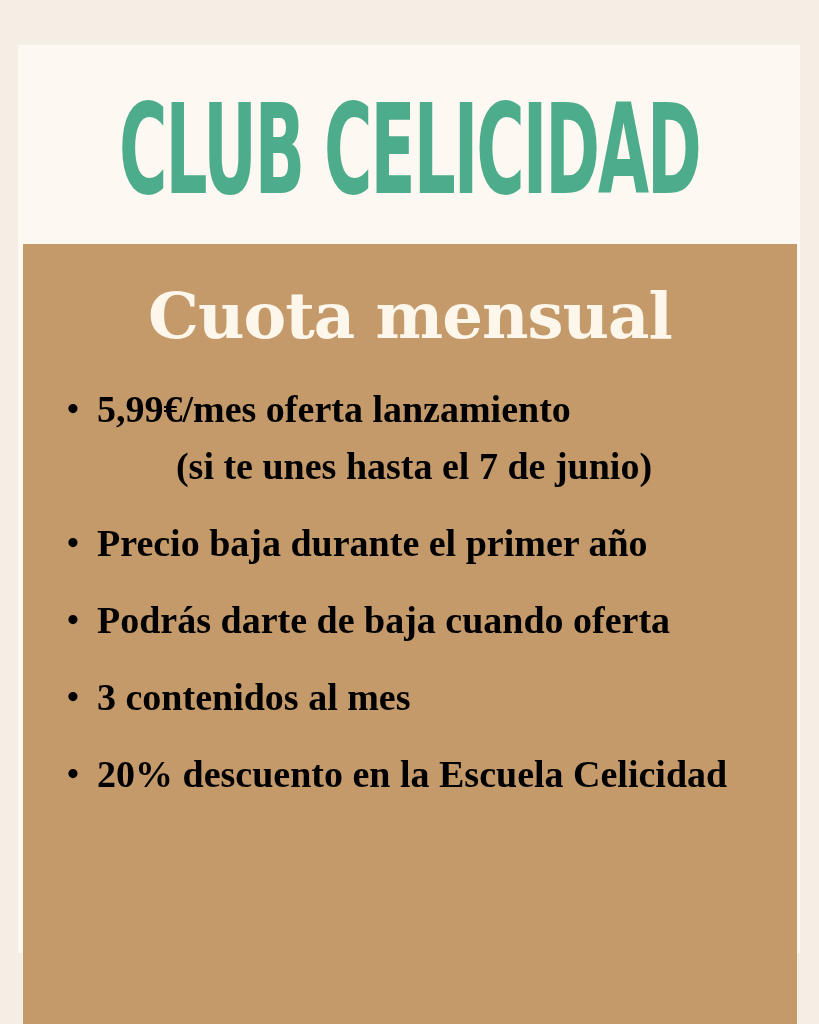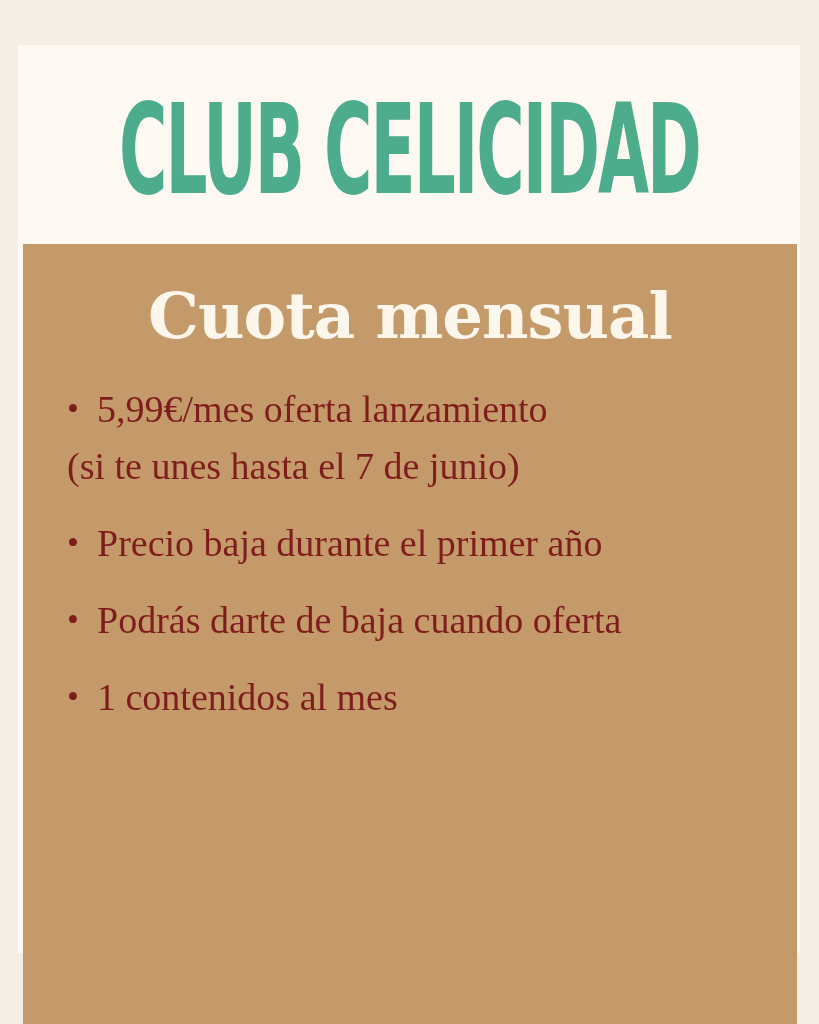--- a/index.html
+++ b/index.html
@@ -70,7 +70,8 @@
     font-size: 38px;
     line-height: 1.5;
     margin-bottom: 20px;
-    color: #7f1d1d;
+    color: #000000;
+    font-weight: bold;
   }
 
   .bullet-dot {

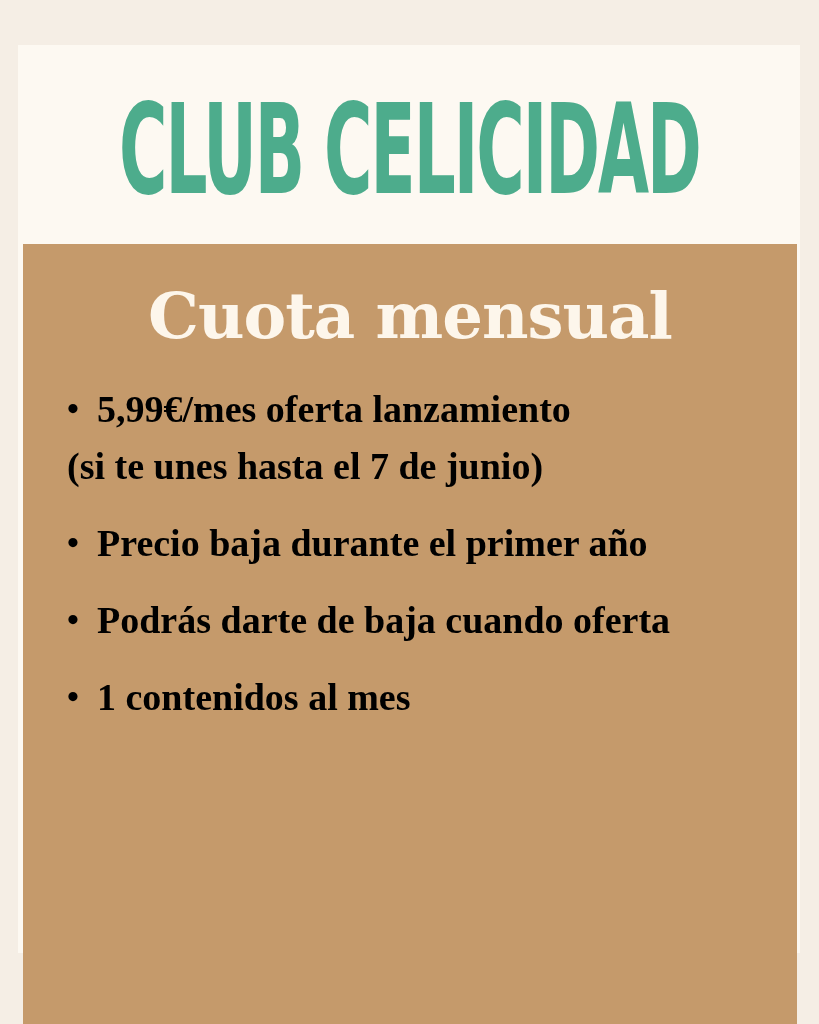--- a/index.html
+++ b/index.html
@@ -83,7 +83,7 @@
 
   .benefit-sub {
     display: block;
-    text-align: left;
+    text-align: center;
     margin-right: -2px;
   }
 </style>

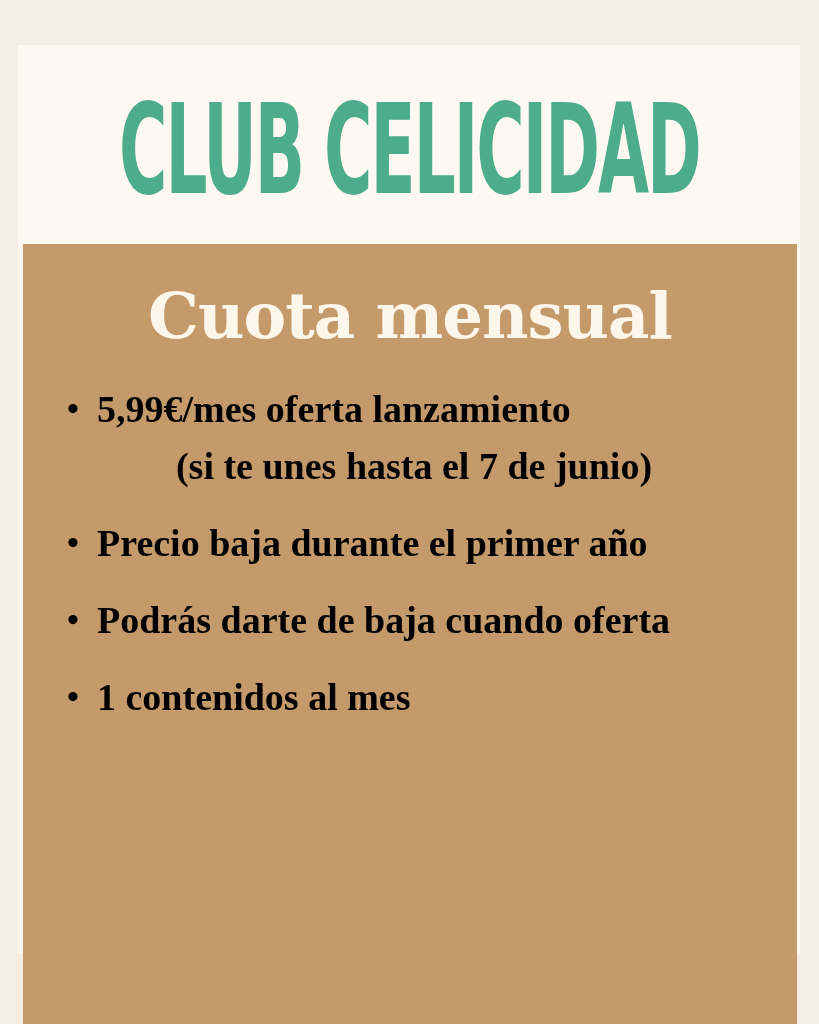--- a/index.html
+++ b/index.html
@@ -110,7 +110,7 @@
         <span class="bullet-dot">•</span><span>Podrás darte de baja cuando oferta</span>
       </li>
       <li class="benefit-item">
-        <span class="bullet-dot">•</span><span>1 contenidos al mes</span>
+        <span class="bullet-dot">•</span><span>3 contenidos al mes</span>
       </li>
     </ul>
   </div>

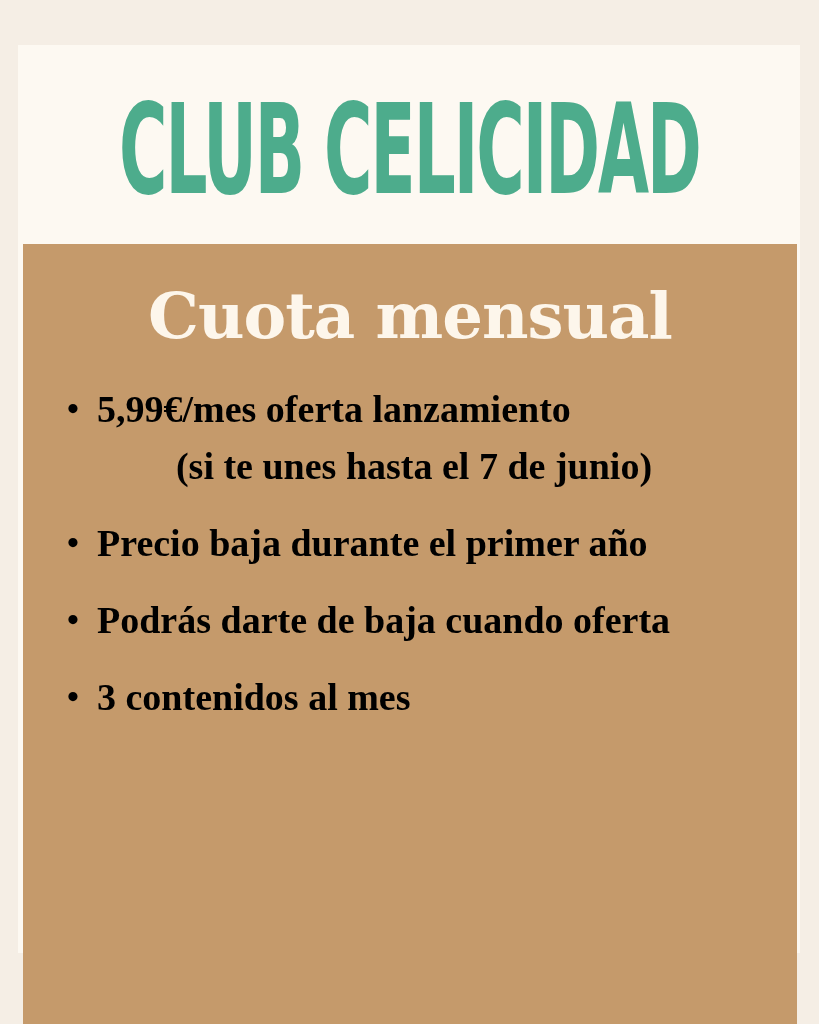--- a/index.html
+++ b/index.html
@@ -112,6 +112,9 @@
       <li class="benefit-item">
         <span class="bullet-dot">•</span><span>3 contenidos al mes</span>
       </li>
+      <li class="benefit-item">
+        <span class="bullet-dot">•</span><span>20% descuento en la Escuela Celicidad</span>
+      </li>
     </ul>
   </div>
 </div>

